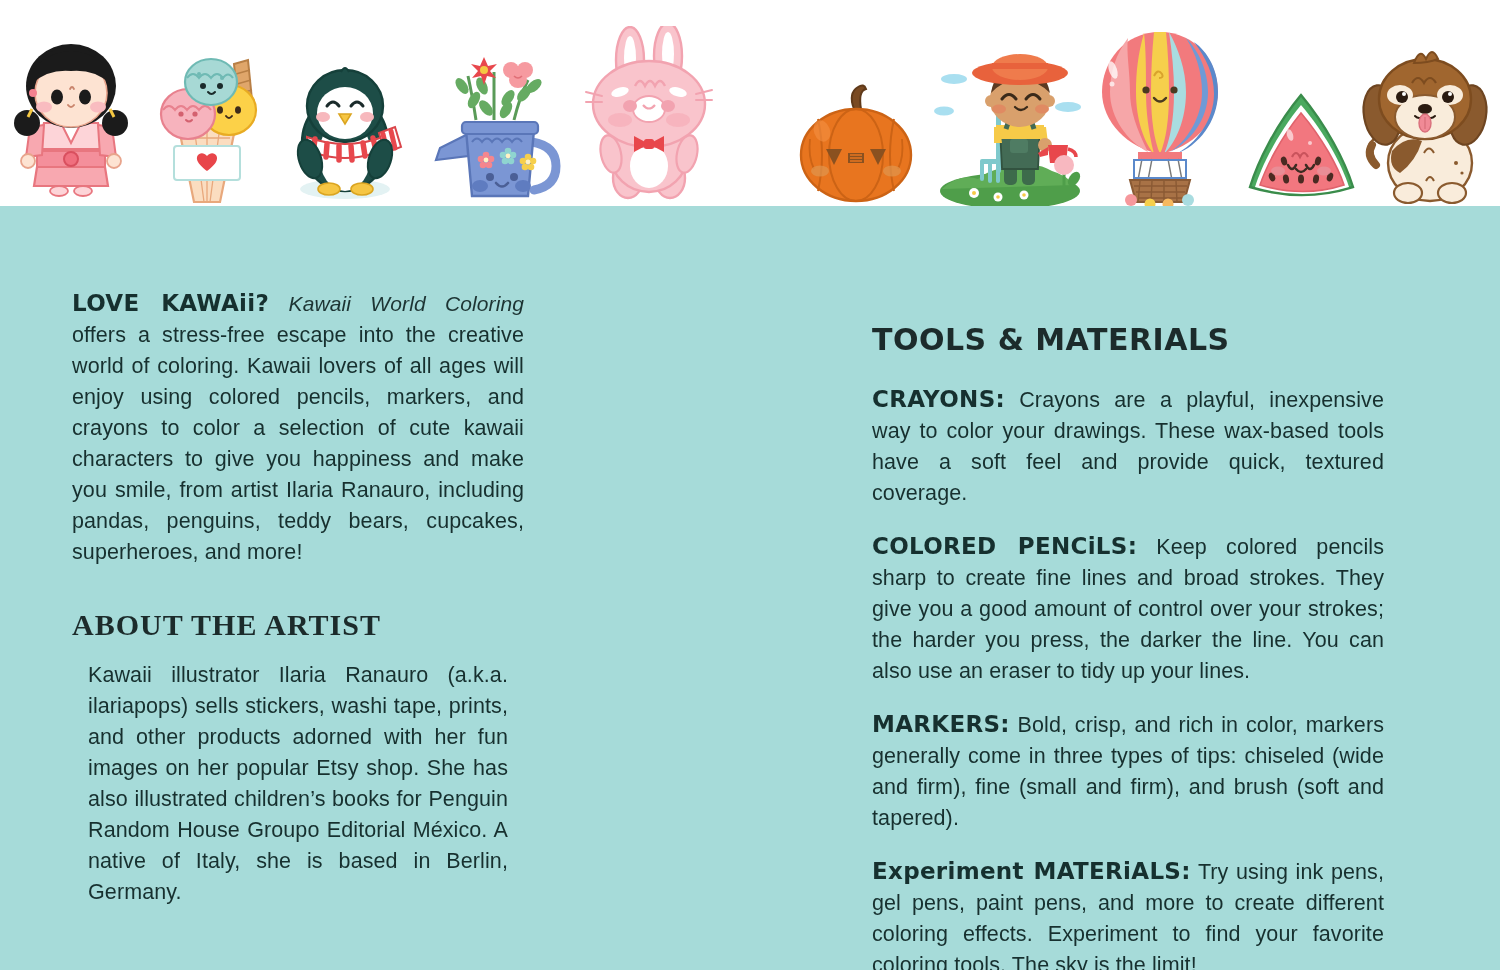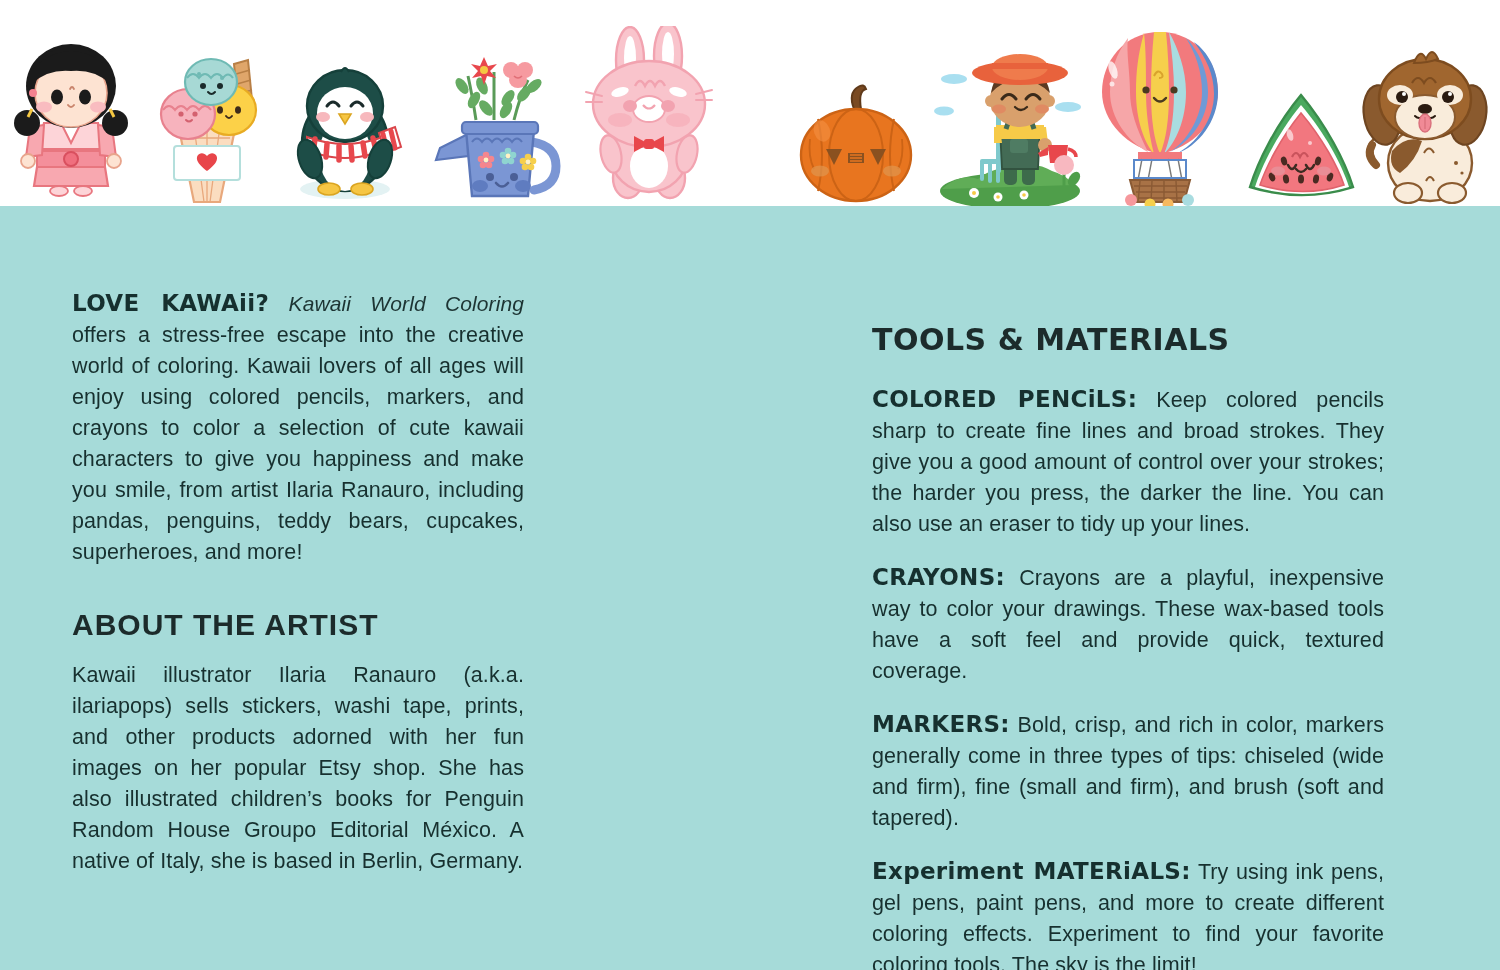--- a/index.html
+++ b/index.html
@@ -568,11 +568,11 @@
         <h2 class="big-head" style="margin-bottom:28px;">TOOLS &amp; MATERIALS</h2>
 
         <p class="body-text para-block">
+          <span class="inline-head">CRAYONS:</span><span> Crayons are a playful, inexpensive way to color your drawings. These wax-based tools have a soft feel and provide quick, textured coverage.</span>
+        </p>
+
+        <p class="body-text para-block">
           <span class="inline-head">COLORED PENCiLS:</span><span> Keep colored pencils sharp to create fine lines and broad strokes. They give you a good amount of control over your strokes; the harder you press, the darker the line. You can also use an eraser to tidy up your lines.</span>
-        </p>
-
-        <p class="body-text para-block">
-          <span class="inline-head">CRAYONS:</span><span> Crayons are a playful, inexpensive way to color your drawings. These wax-based tools have a soft feel and provide quick, textured coverage.</span>
         </p>
 
         <p class="body-text para-block">

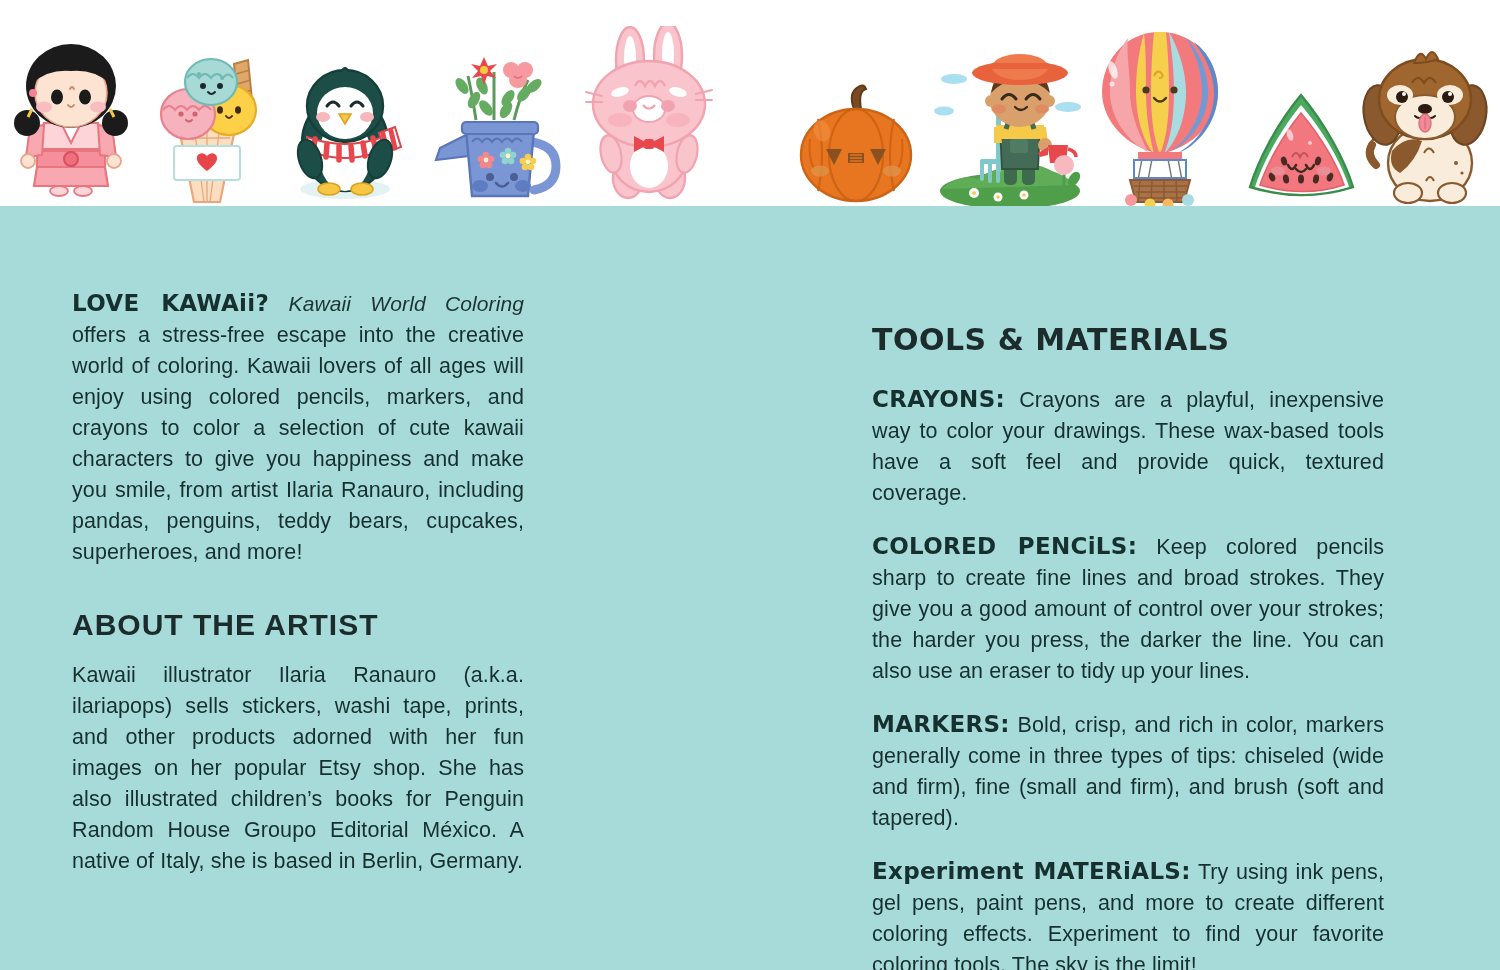--- a/index.html
+++ b/index.html
@@ -108,7 +108,7 @@
   }
   .gap-lg { height: 40px; }
   .heading-artist {
-    font-family: Liberation Sans, sans-serif;
+    font-family: Liberation Serif, serif;
     font-weight: bold;
     font-size: 30px;
     letter-spacing: 1px;

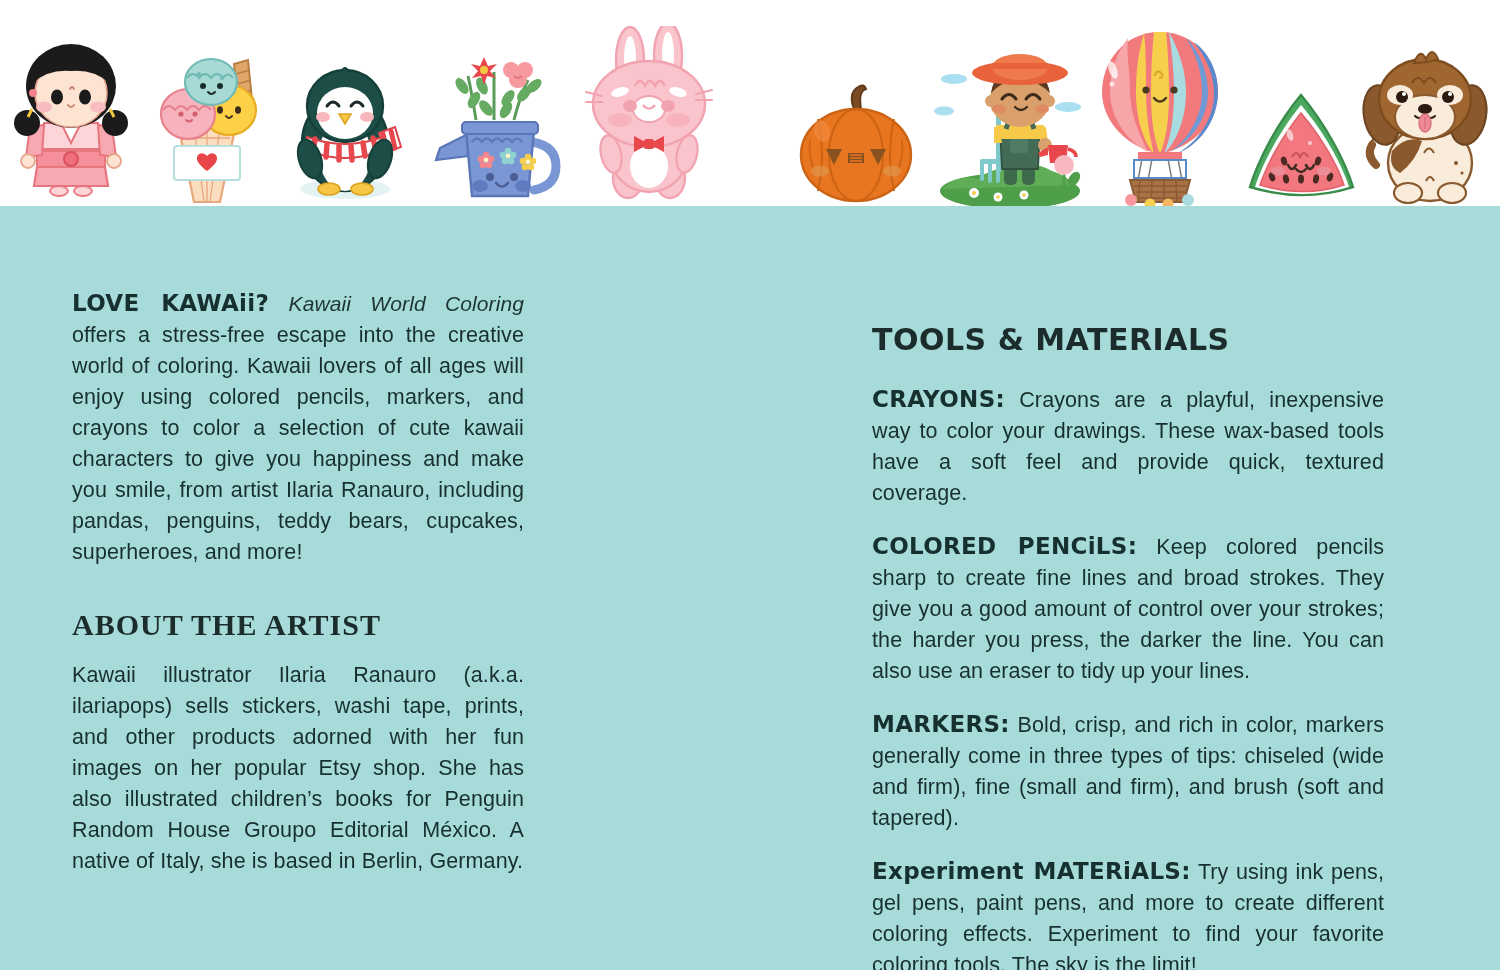--- a/index.html
+++ b/index.html
@@ -94,7 +94,7 @@
     line-height: 31px;
     color: #17302f;
     text-align: justify;
-    margin: 0;
+    margin: 16px;
     letter-spacing: 0.1px;
   }
   .para-block {

